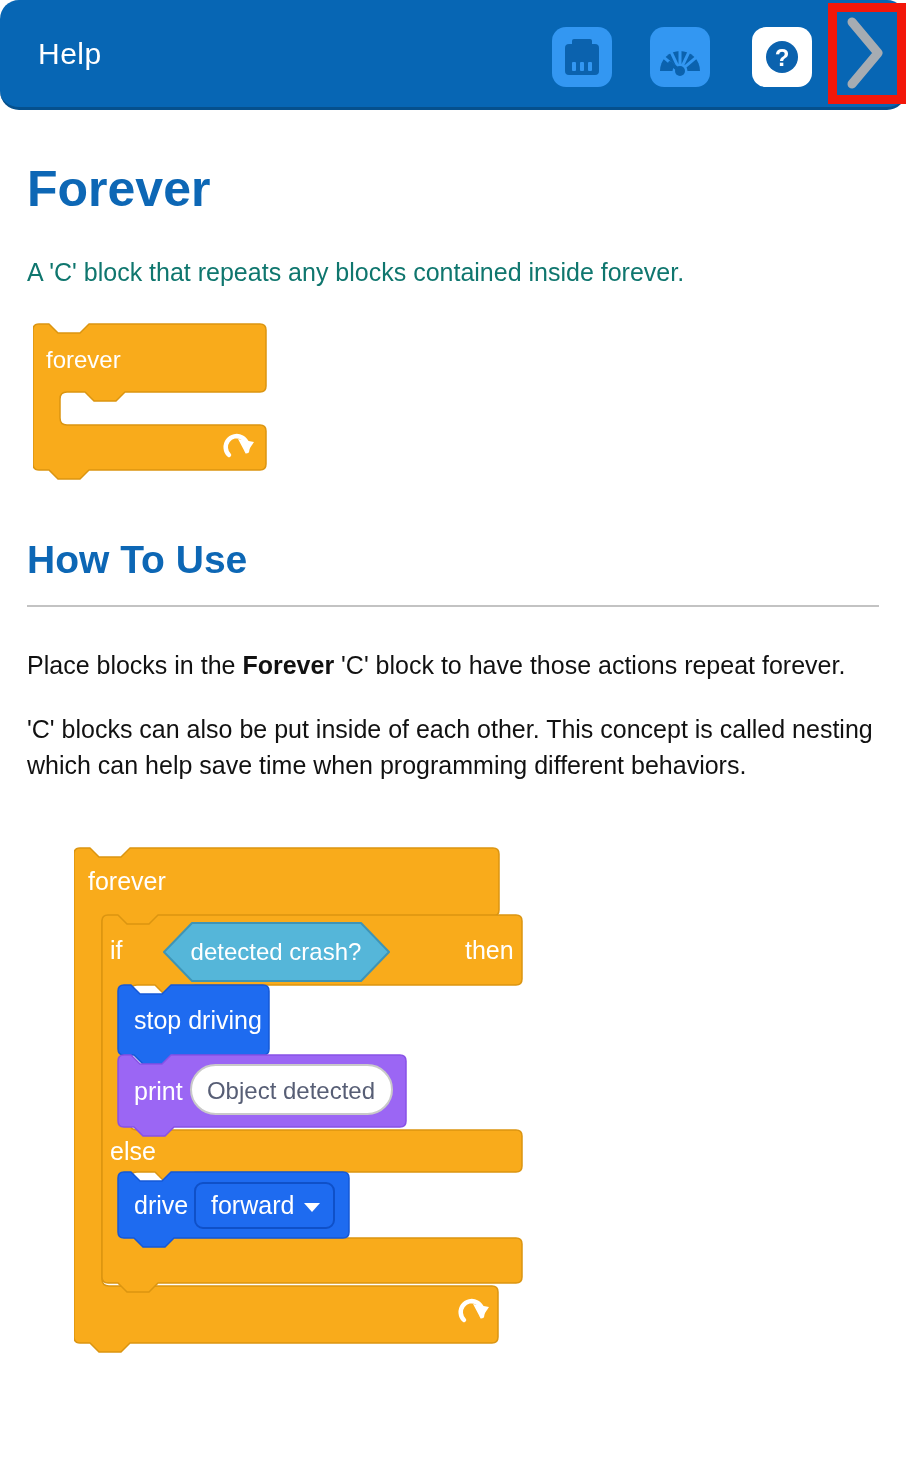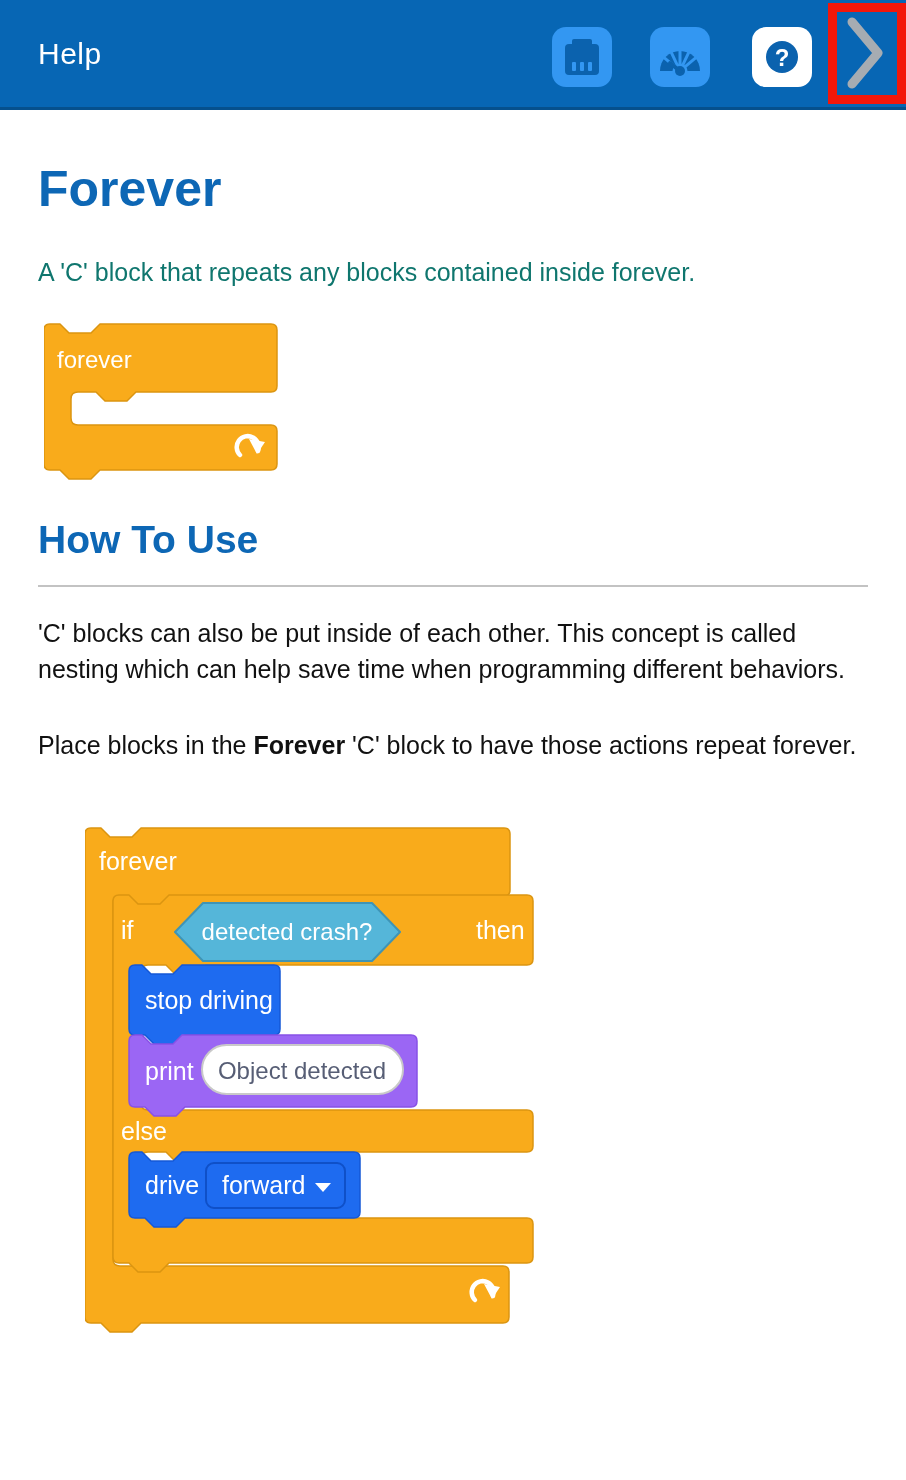--- a/index.html
+++ b/index.html
@@ -11,6 +11,7 @@
   header{
     position:relative;height:107px;background:#0766B4;
     border-bottom:3px solid #05508D;
+    border-radius:19px;
   }
   .help-title{
     position:absolute;left:38px;top:50%;transform:translateY(-50%);

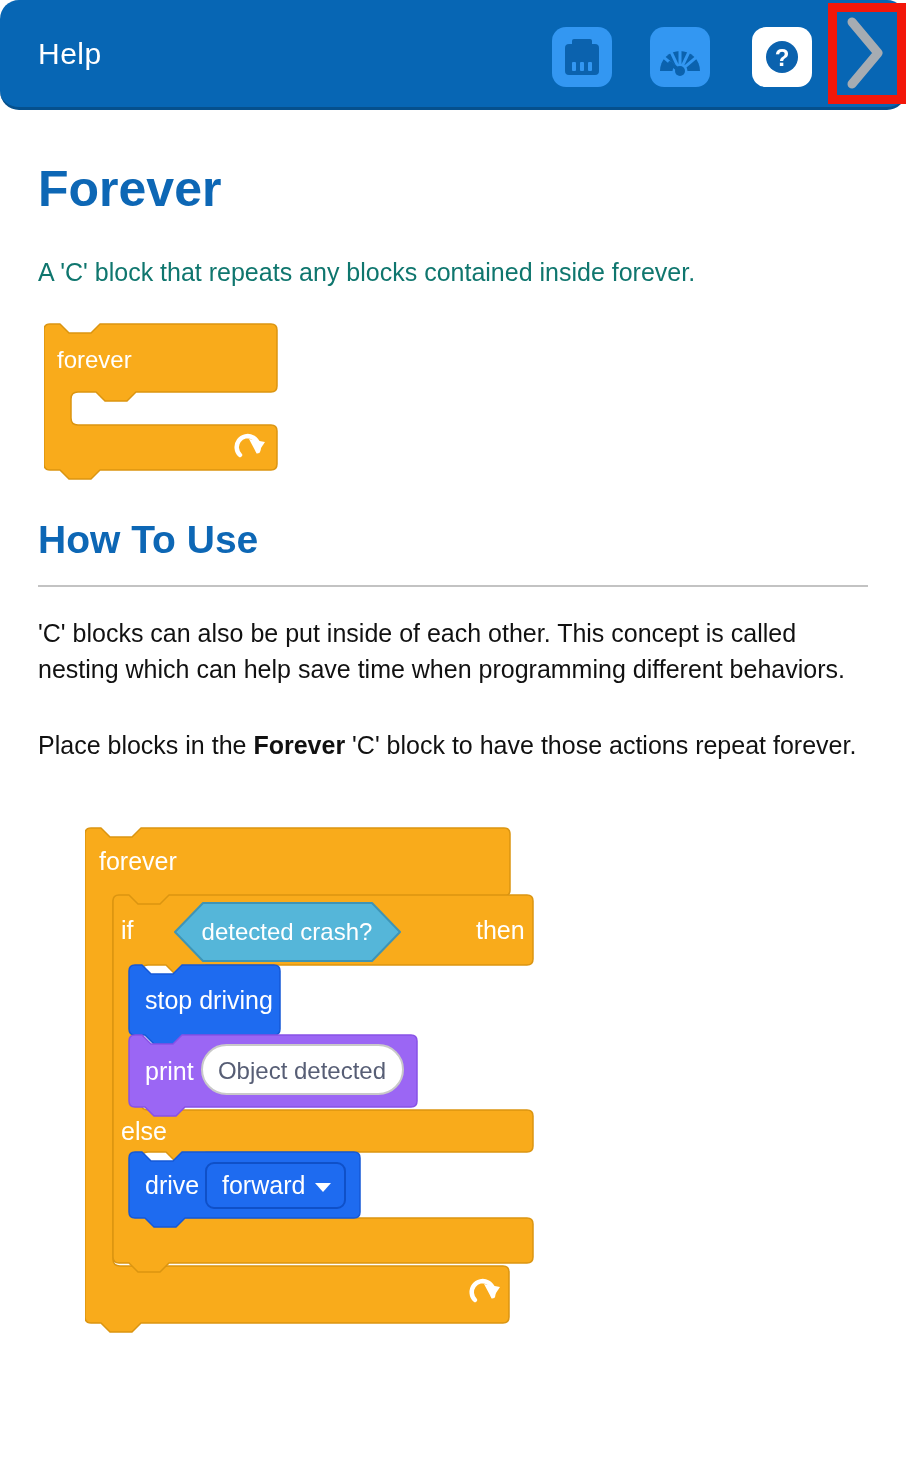--- a/index.html
+++ b/index.html
@@ -35,7 +35,7 @@
     border:9px solid #F3170A;box-sizing:border-box;pointer-events:none;
   }
   
-  .content{padding:0 38px;}
+  .content{padding:0 27px;}
   h1{
     margin:50px 0 0;font-size:50px;line-height:58px;font-weight:bold;color:#0D67B5;
   }

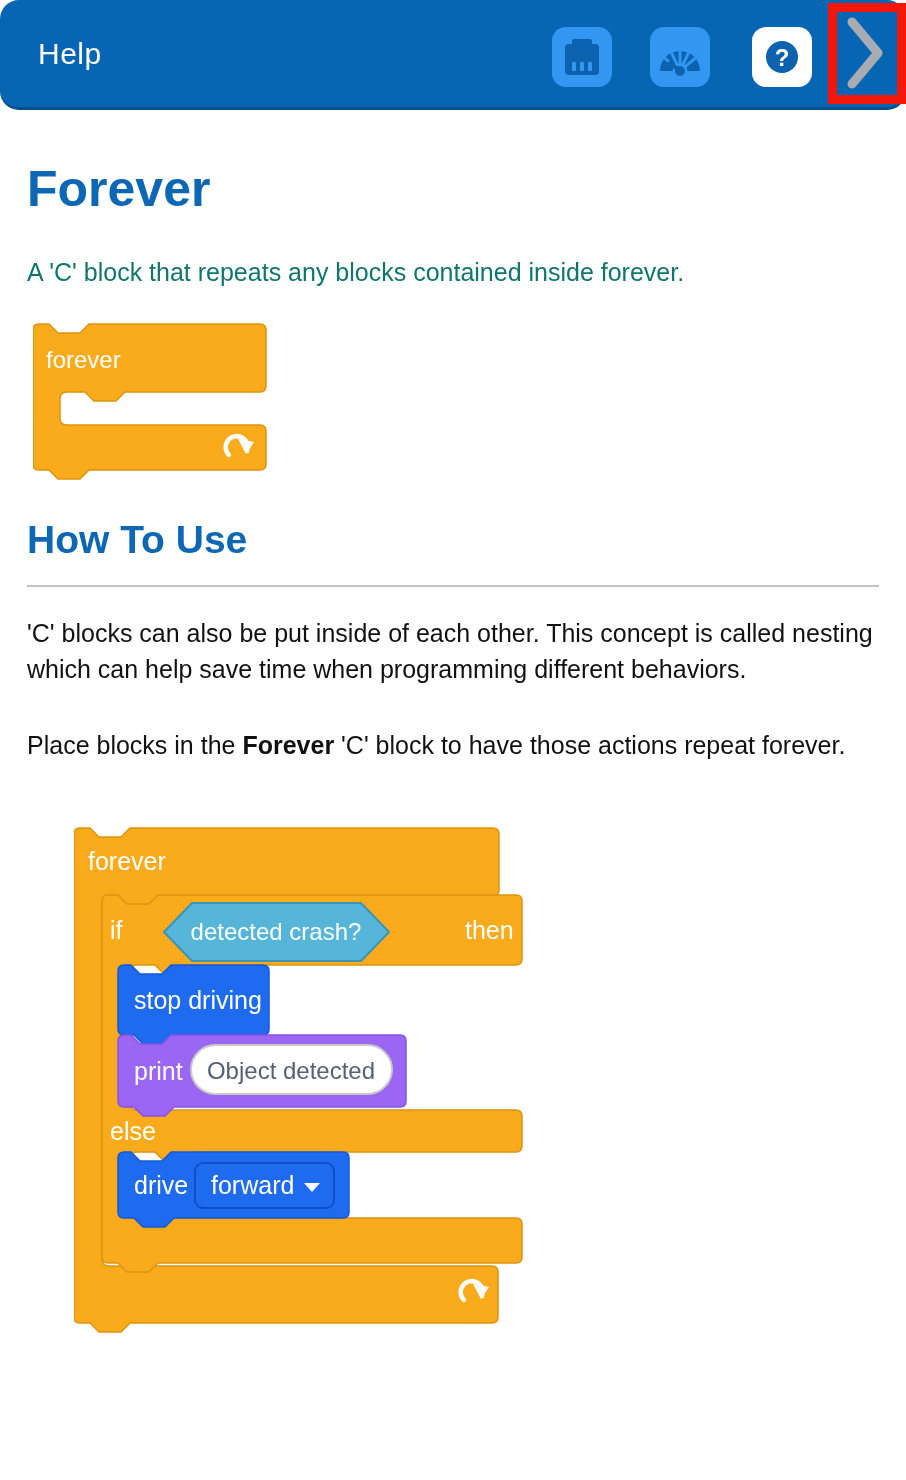--- a/index.html
+++ b/index.html
@@ -41,7 +41,7 @@
   }
   .desc{margin:40px 0 0;font-size:25px;color:#0f766e;}
   .small-block-svg{display:block;margin:36px 0 0 6px;}
-  h2{margin:32px 0 0;font-size:39px;line-height:46px;font-weight:bold;color:#0D67B5;}
+  h2{margin:52px 0 0;font-size:39px;line-height:46px;font-weight:bold;color:#0D67B5;}
   hr{margin:22px 0 0;border:none;border-top:2px solid #C3C3C3;}
   .para{margin:28px 0 0;font-size:25px;line-height:36px;color:#111111;}
   .para.first{margin-top:40px;}

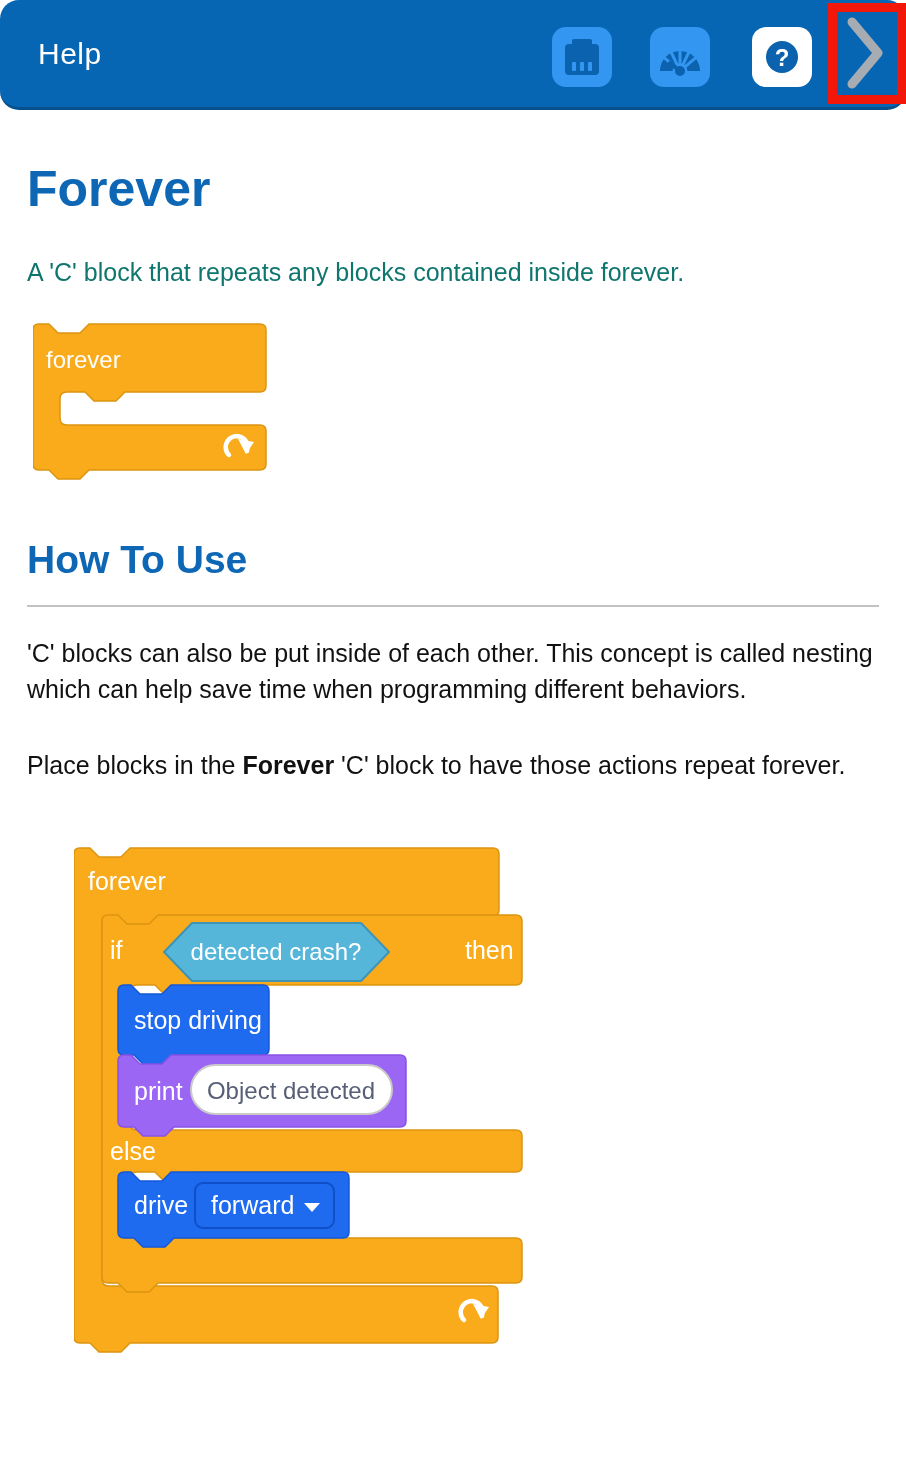--- a/index.html
+++ b/index.html
@@ -116,9 +116,9 @@
   <h2>How To Use</h2>
   <hr>
 
+  <p class="para first"><span>Place blocks in the </span><strong>Forever</strong><span> 'C' block to have those actions repeat forever.</span></p>
+
   <p class="para">'C' blocks can also be put inside of each other. This concept is called nesting which can help save time when programming different behaviors.</p>
-
-  <p class="para first"><span>Place blocks in the </span><strong>Forever</strong><span> 'C' block to have those actions repeat forever.</span></p>
 
   <svg class="big-block-svg" width="450" height="512" viewBox="0 0 450 512">
 

